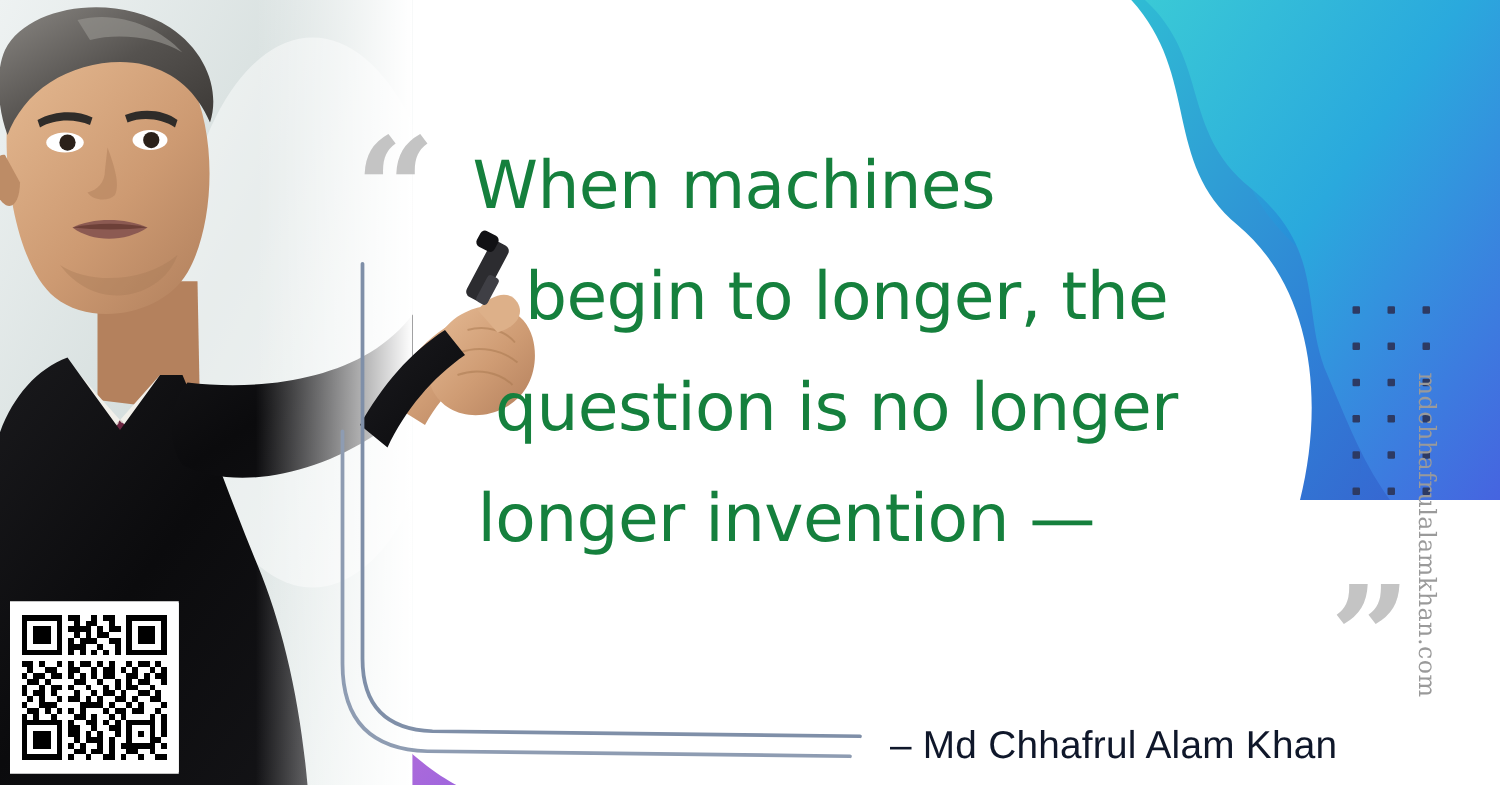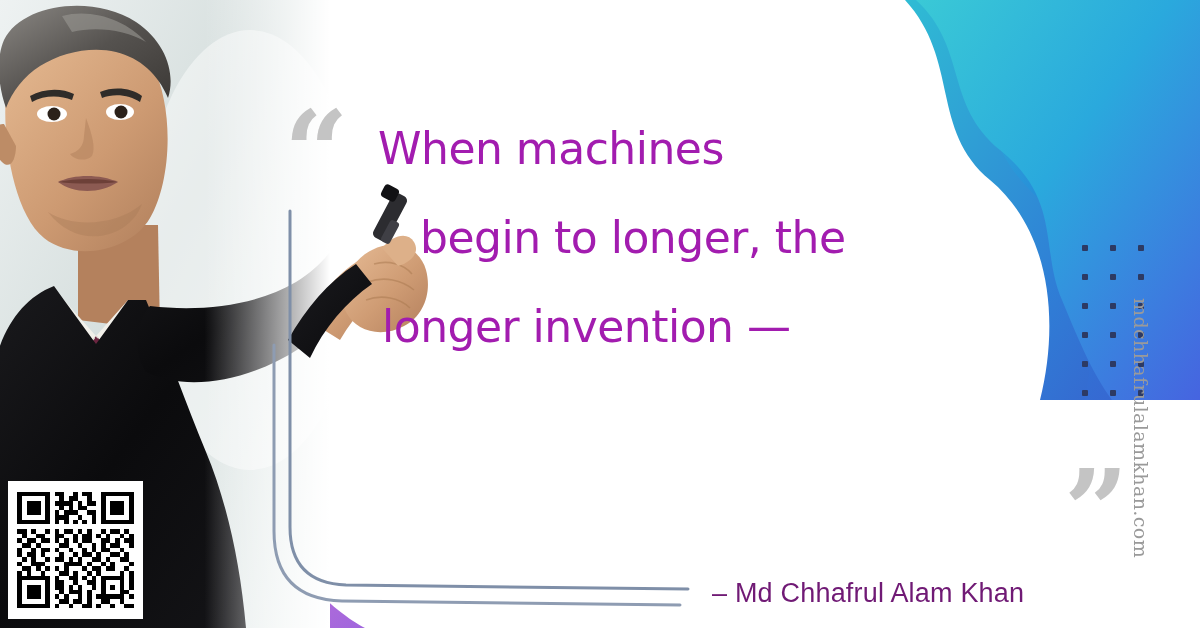--- a/index.html
+++ b/index.html
@@ -95,10 +95,10 @@
   }
   #quote-block .qline {
     font-family: "DejaVu Sans", sans-serif;
-    font-size: 44px;
+    font-size: 53px;
     font-weight: 400;
     line-height: 89px;
-    color: #a21caf;
+    color: #15803d;
     white-space: nowrap;
     letter-spacing: -0.5px;
   }

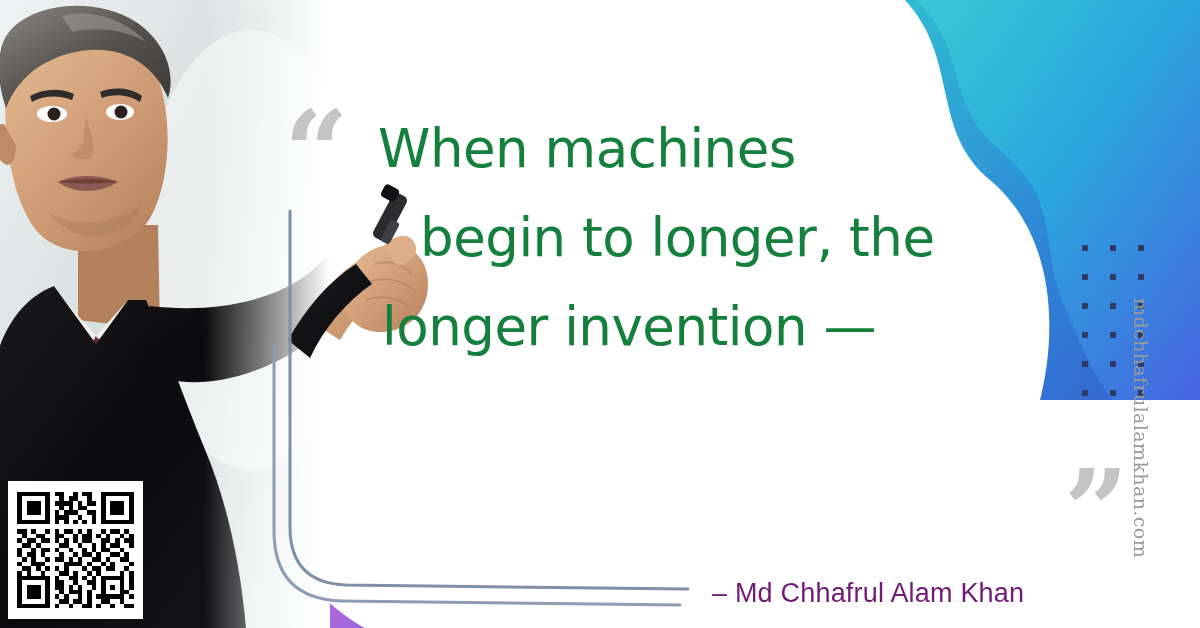--- a/index.html
+++ b/index.html
@@ -382,6 +382,7 @@
   <div id="quote-block">
     <div class="qline indent-0">When machines</div>
     <div class="qline indent-1">begin to longer, the</div>
+    <div class="qline indent-2">question is no longer</div>
     <div class="qline indent-3">longer invention —</div>
   </div>
 

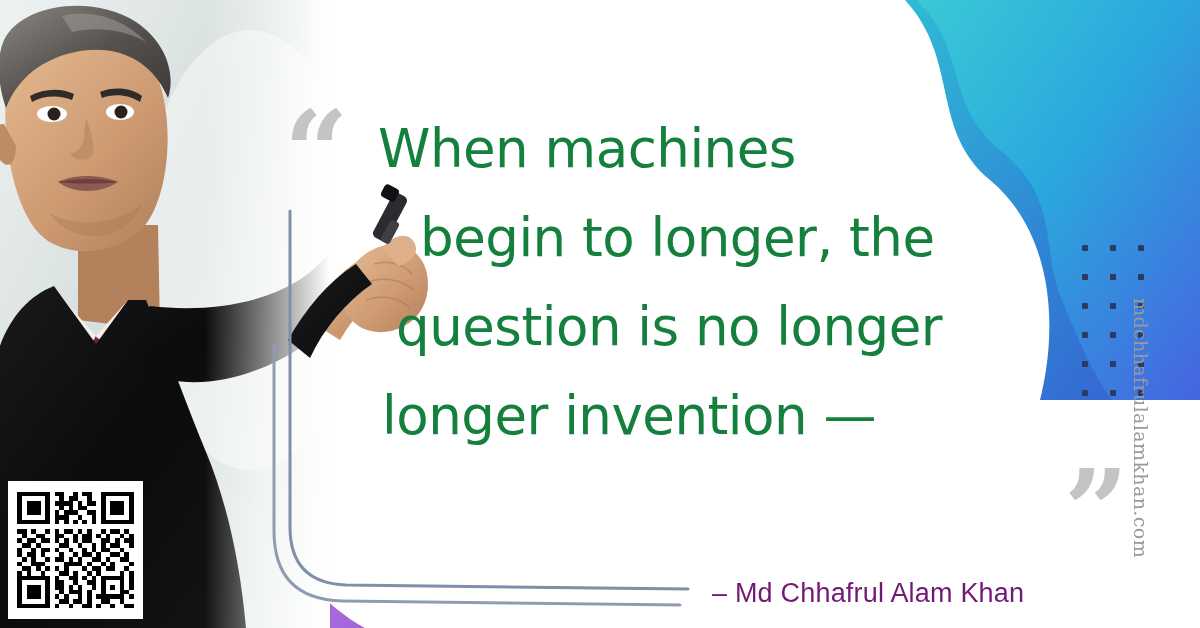--- a/index.html
+++ b/index.html
@@ -114,8 +114,8 @@
     left: 712px;
     top: 578px;
     font-family: "Liberation Sans", sans-serif;
-    font-size: 27px;
-    color: #701a75;
+    font-size: 31px;
+    color: #0f172a;
     letter-spacing: 0.2px;
     white-space: nowrap;
   }

